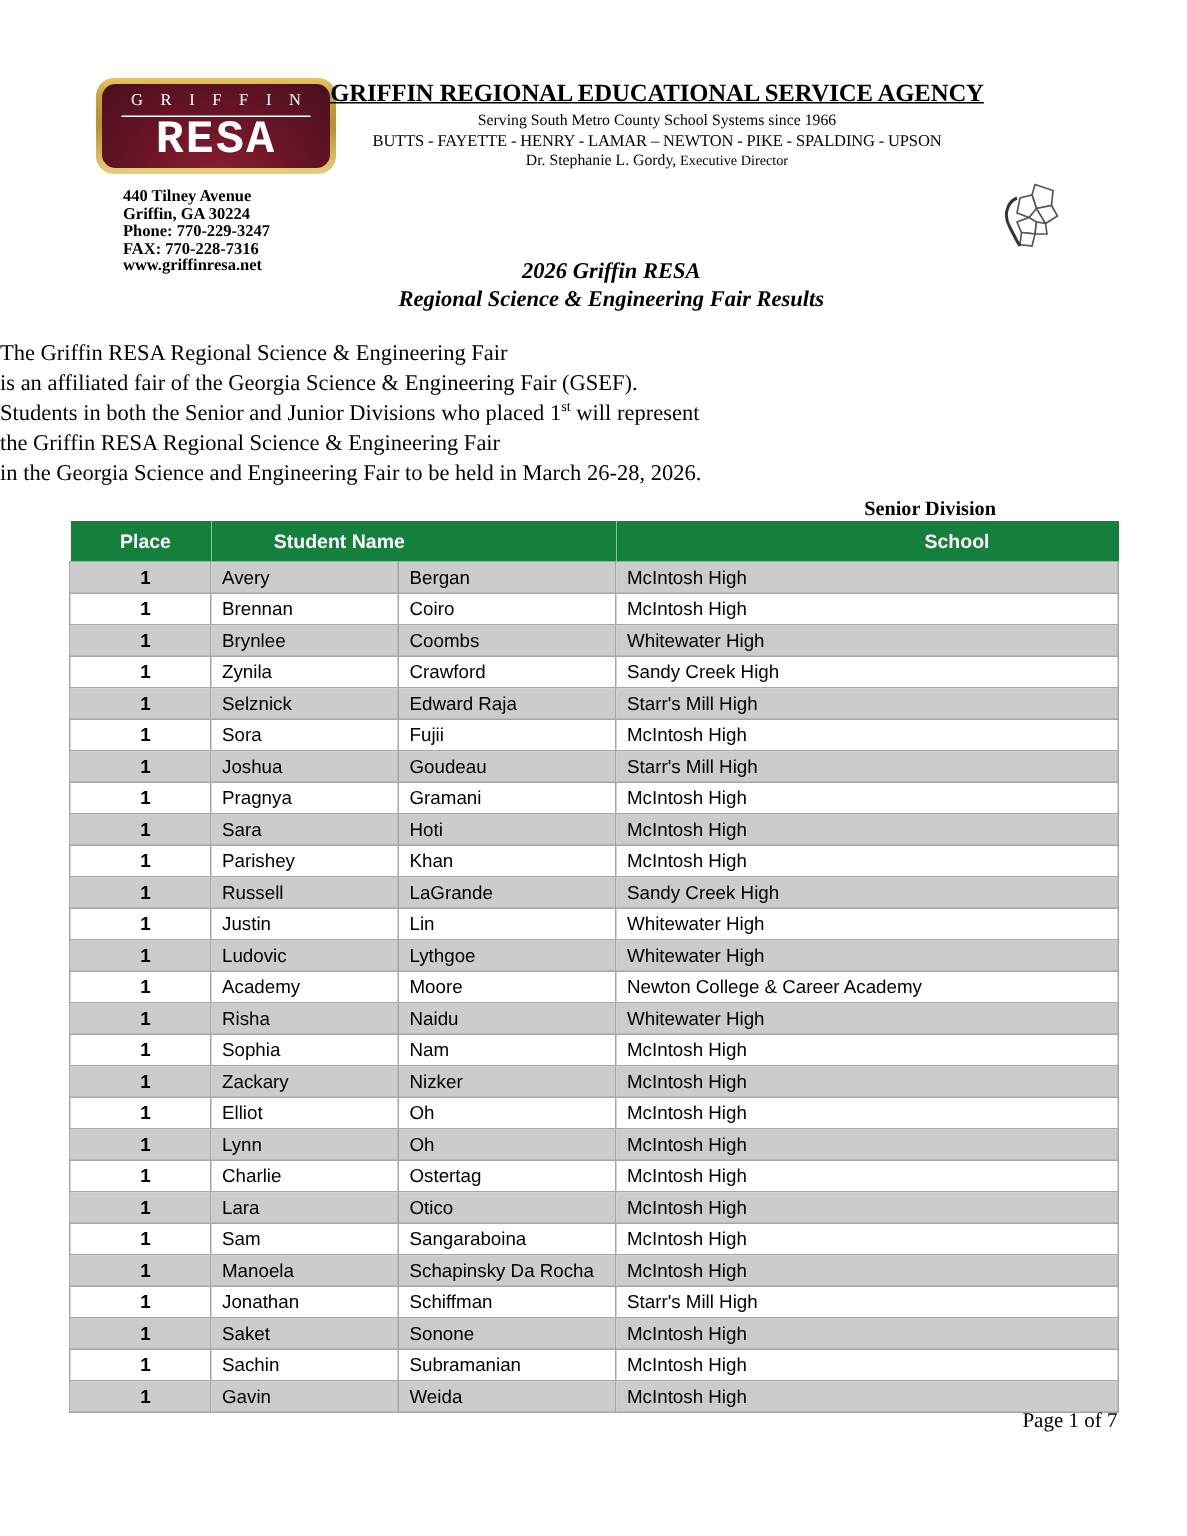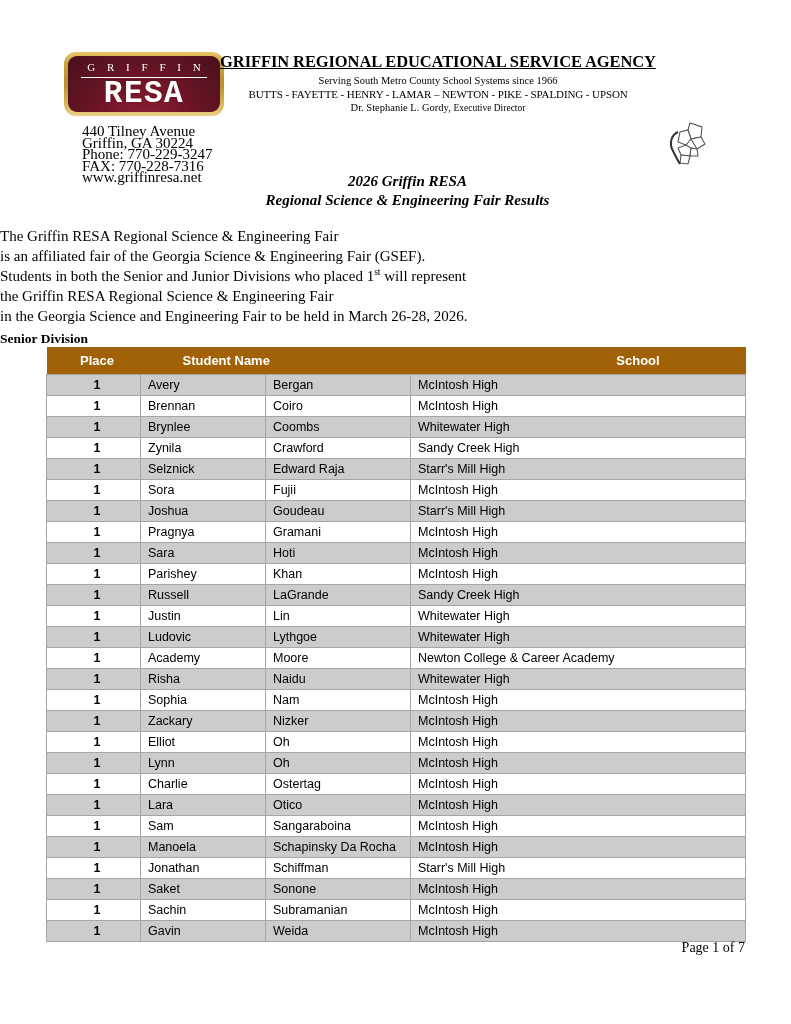--- a/index.html
+++ b/index.html
@@ -130,8 +130,9 @@
     position: absolute;
     left: 82px;
     top: 126px;
-    font-size: 15px;
+    font-size: 11px;
     line-height: 11.6px;
+    font-weight: bold;
   }
 
   

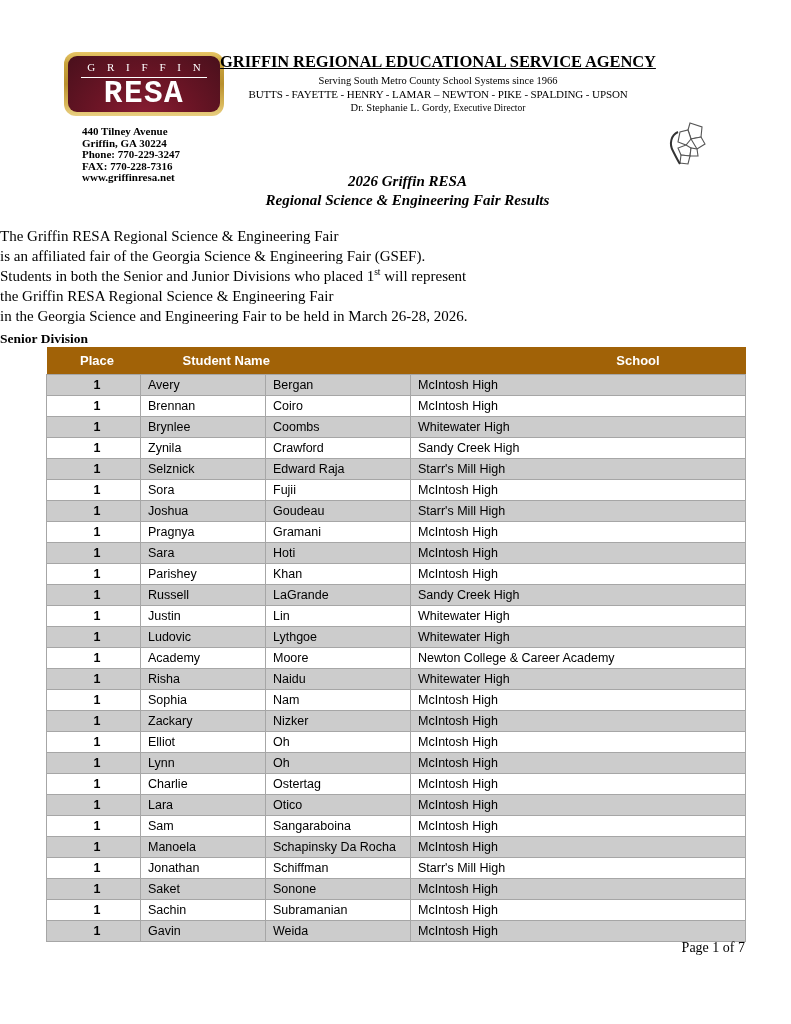--- a/index.html
+++ b/index.html
@@ -170,7 +170,7 @@
     left: 0;
     top: 331px;
     width: 664px;
-    text-align: left;
+    text-align: right;
     font-weight: 700;
     font-size: 13.5px;
   }

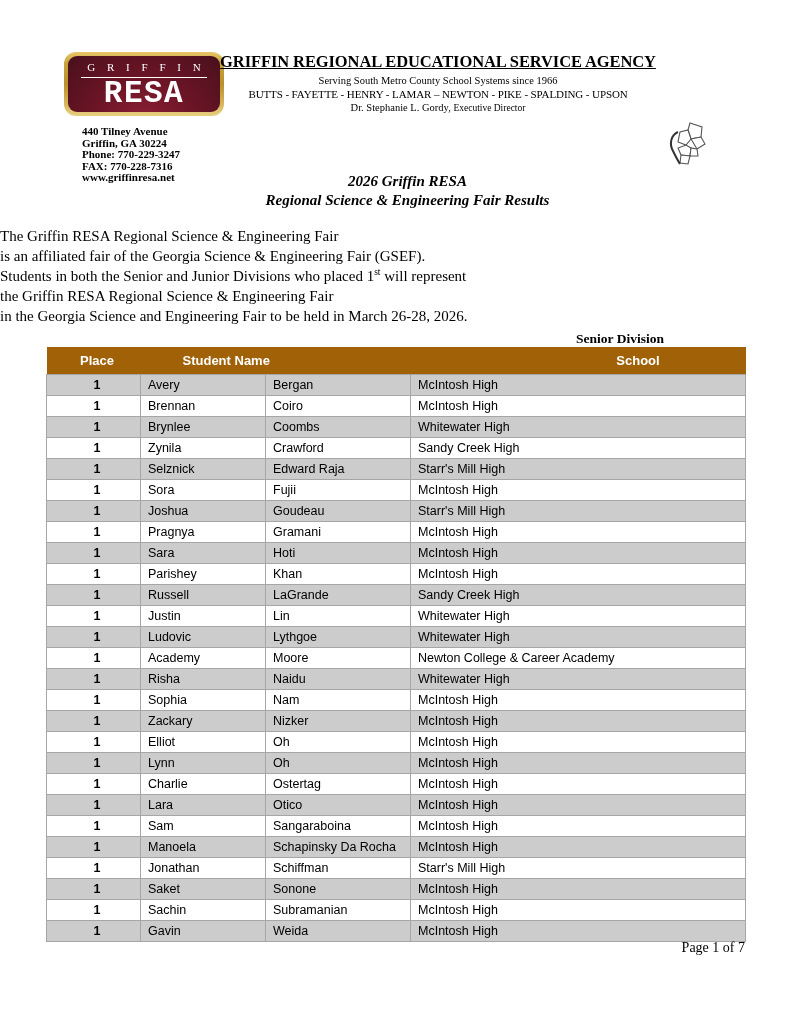--- a/index.html
+++ b/index.html
@@ -195,7 +195,7 @@
     white-space: nowrap;
   }
   .results-table thead th {
-    background: #a16207;
+    background: #15803d;
     color: #ffffff;
     font-weight: 700;
     height: 27px;

